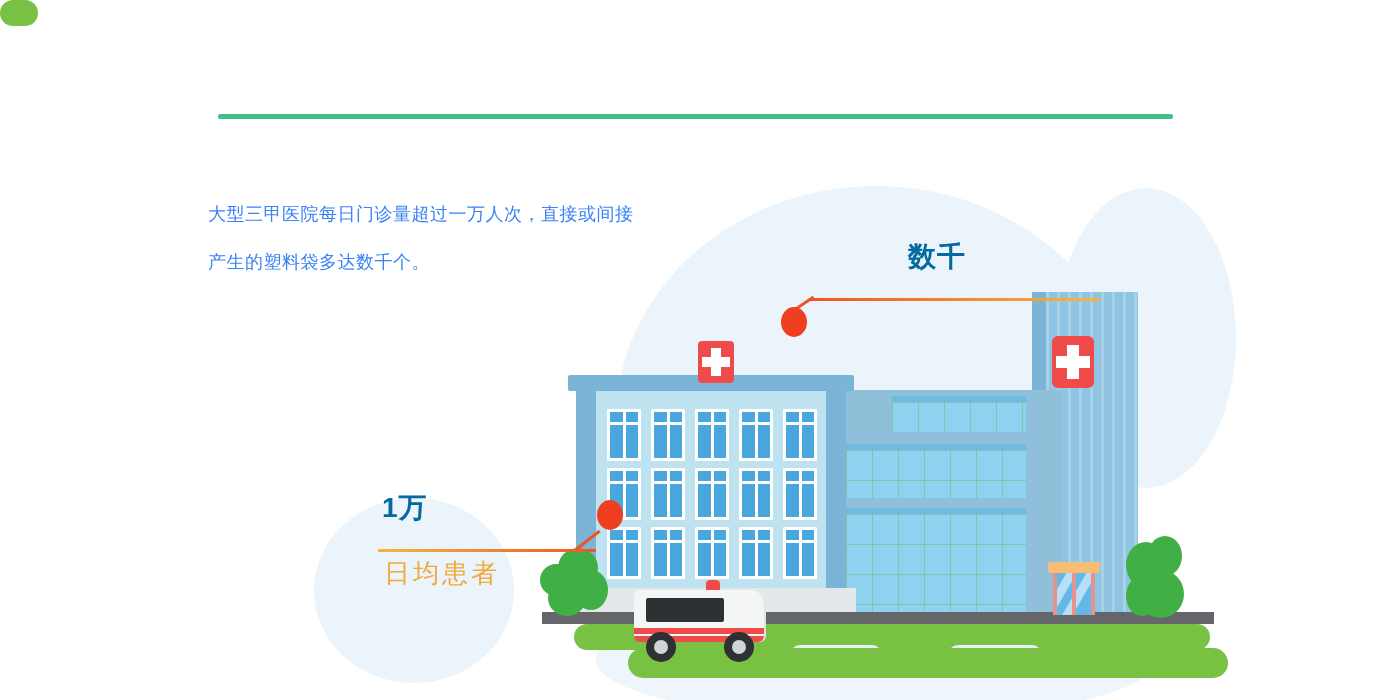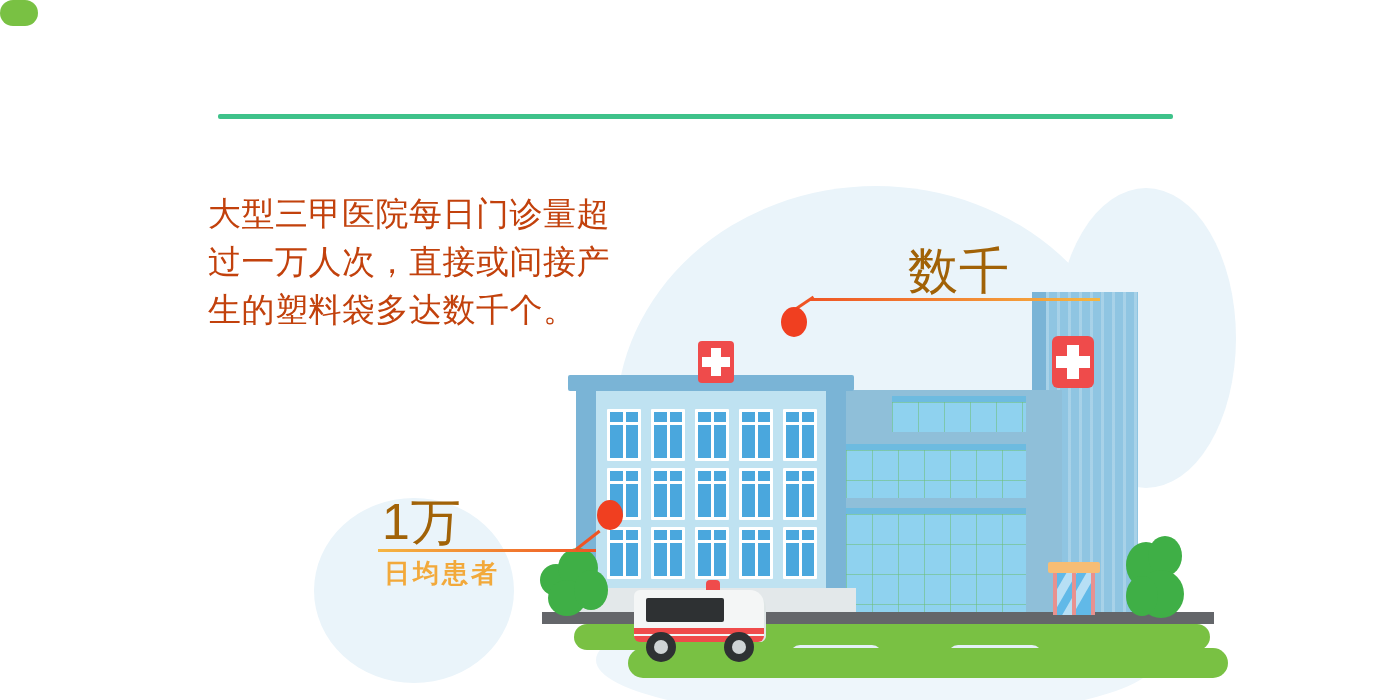--- a/index.html
+++ b/index.html
@@ -46,9 +46,9 @@
     left: 208px;
     top: 190px;
     width: 430px;
-    font-size: 33px;
+    font-size: 18px;
     line-height: 48px;
-    color: #c2410c;
+    color: #3b82f6;
     letter-spacing: 0.5px;
   }
 

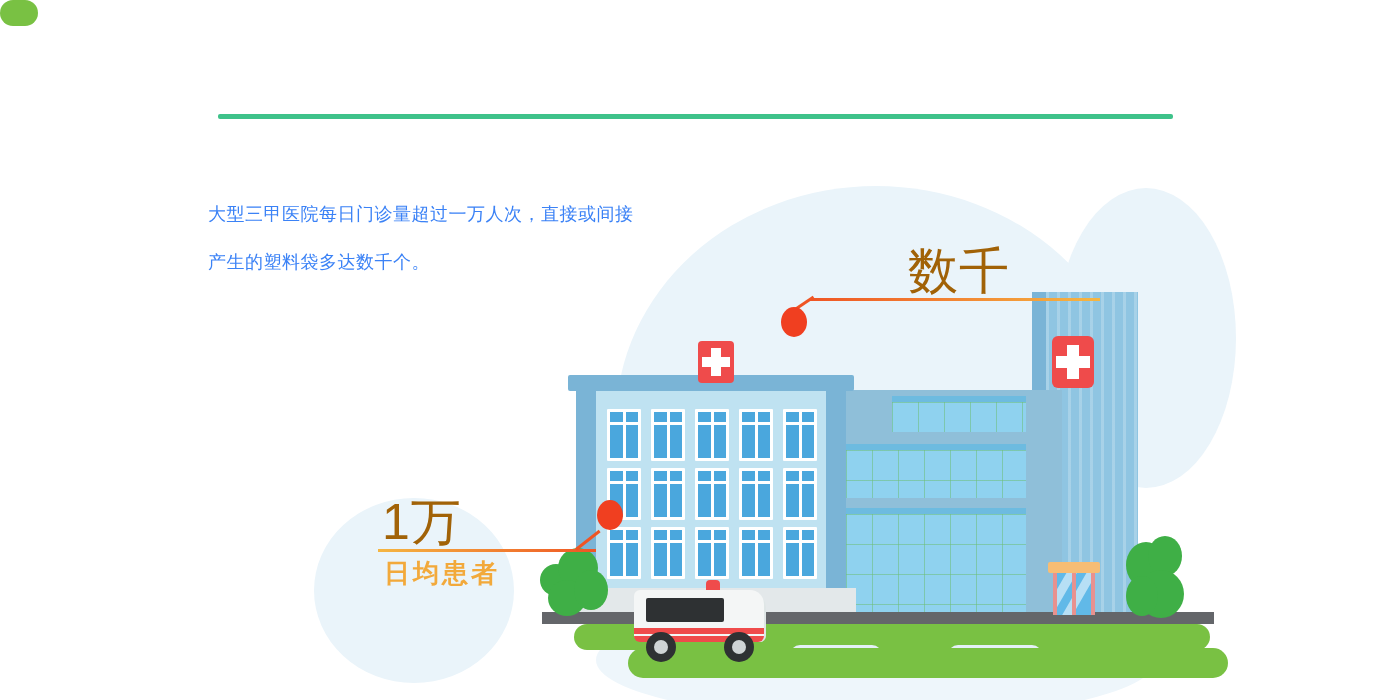--- a/index.html
+++ b/index.html
@@ -308,9 +308,9 @@
   
   .callout-value {
     position: absolute;
-    font-size: 50px;
-    font-weight: normal;
-    color: #a16207;
+    font-size: 28px;
+    font-weight: bold;
+    color: #0369a1;
     letter-spacing: 1px;
     white-space: nowrap;
   }

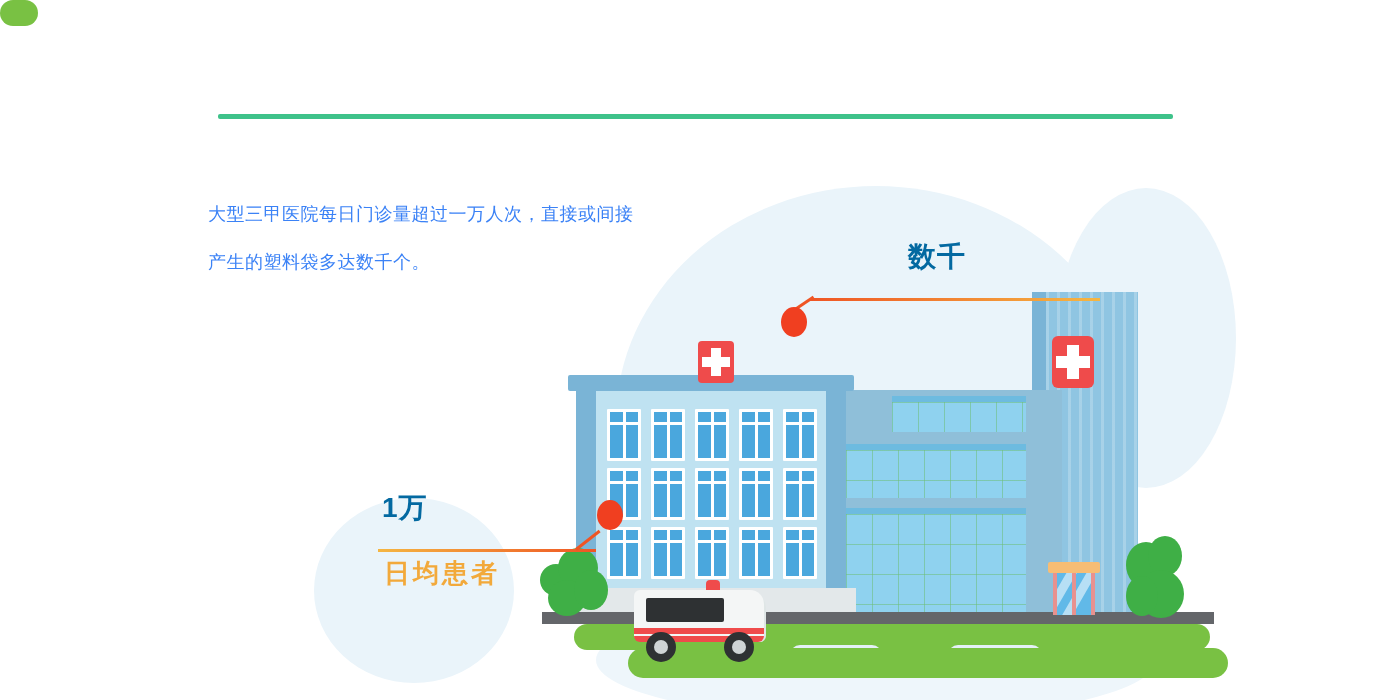--- a/index.html
+++ b/index.html
@@ -352,7 +352,7 @@
   
   #callout-patients-value { left: 382px; top: 489px; }
   #callout-patients-rule  { left: 378px; top: 549px; width: 218px; }
-  #callout-patients-label { left: 384px; top: 556px; font-weight: bold; }
+  #callout-patients-label { left: 384px; top: 556px; }
   #callout-patients-dot   { left: 597px; top: 500px; }
   #callout-patients-stem  { left: 576px; top: 548px; width: 30px; transform: rotate(-38deg); }
 </style>

